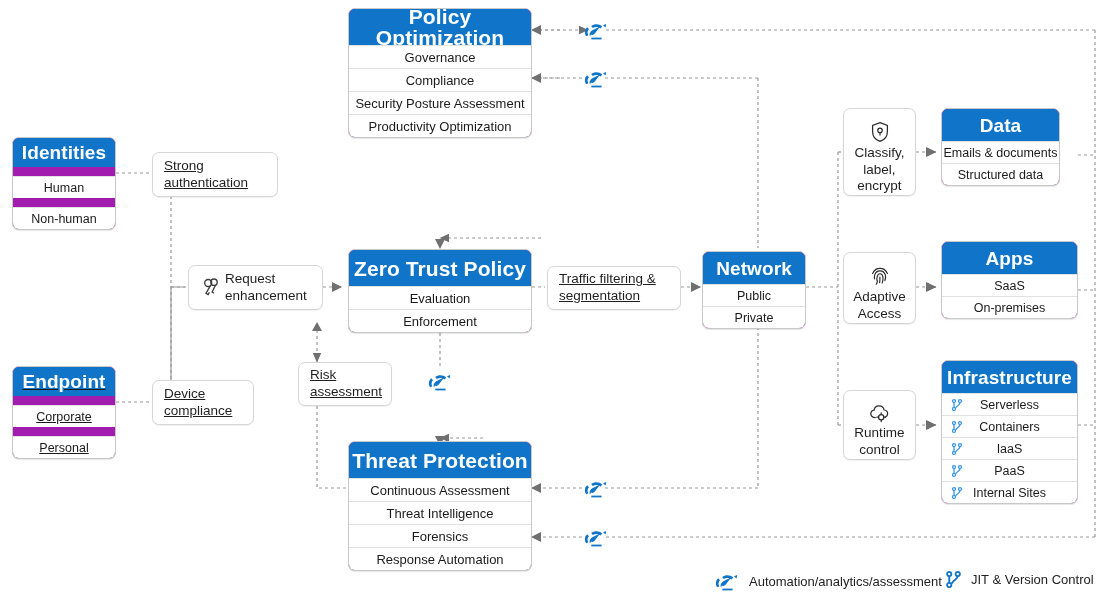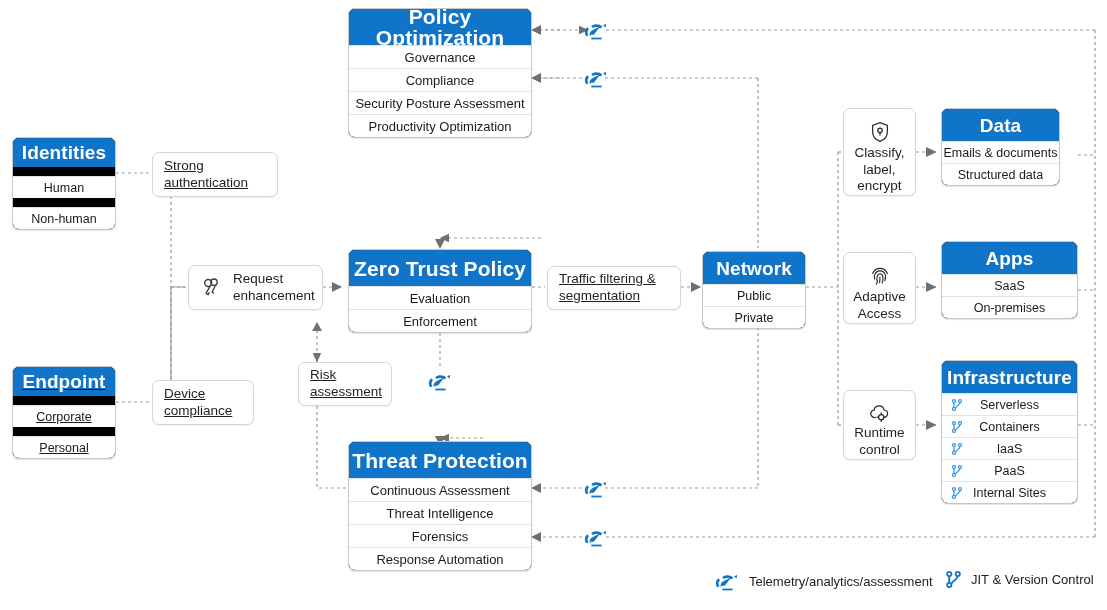--- a/index.html
+++ b/index.html
@@ -17,7 +17,7 @@
     position:absolute;
     border:1px solid #c8c8c8;
     border-radius:7px;
-    background:#000000;
+    background:#a21caf;
     box-sizing:border-box;
     overflow:hidden;
     box-shadow:0 1px 1px rgba(0,0,0,.10);

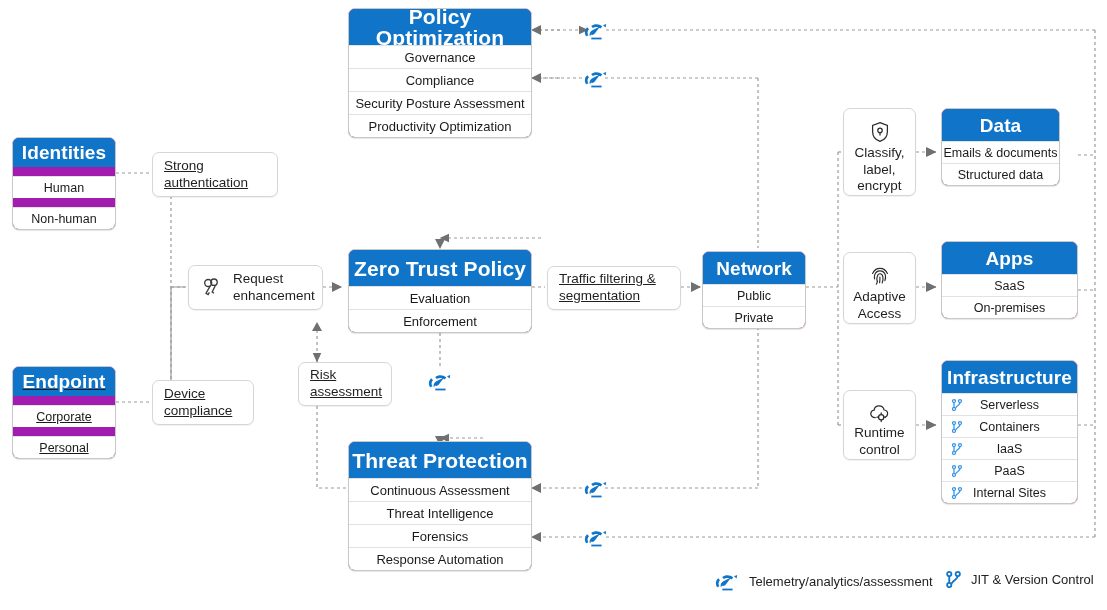--- a/index.html
+++ b/index.html
@@ -68,7 +68,7 @@
   }
   .plain .ptxt{white-space:pre-line;}
   .plain.left{padding-left:11px;text-decoration:underline;}
-  .plain.iconrow{gap:8px;padding-left:11px;}
+  .plain.iconrow{padding-left:11px;}
   .plain.iconcol{flex-direction:column;justify-content:center;text-align:center;gap:2px;padding-top:12px;}
 
   

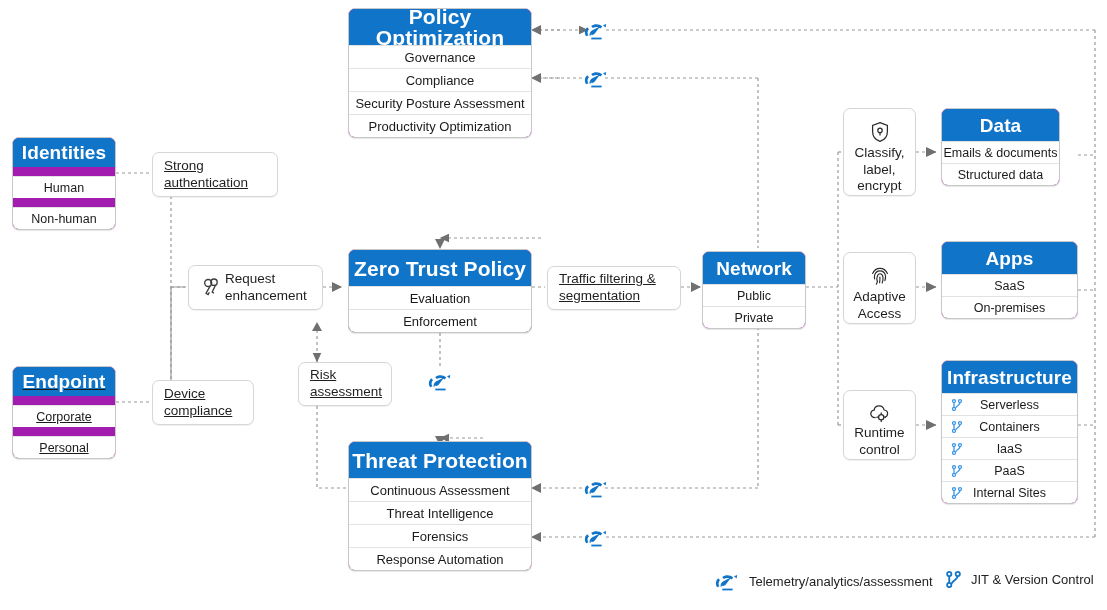--- a/index.html
+++ b/index.html
@@ -470,7 +470,7 @@
           </g>
         </svg>
     </span>
-    <span>Telemetry/analytics/assessment</span>
+    <span>Automation/analytics/assessment</span>
   </div>
 
   <div class="legend-item" style="left:945px;top:570px;">

